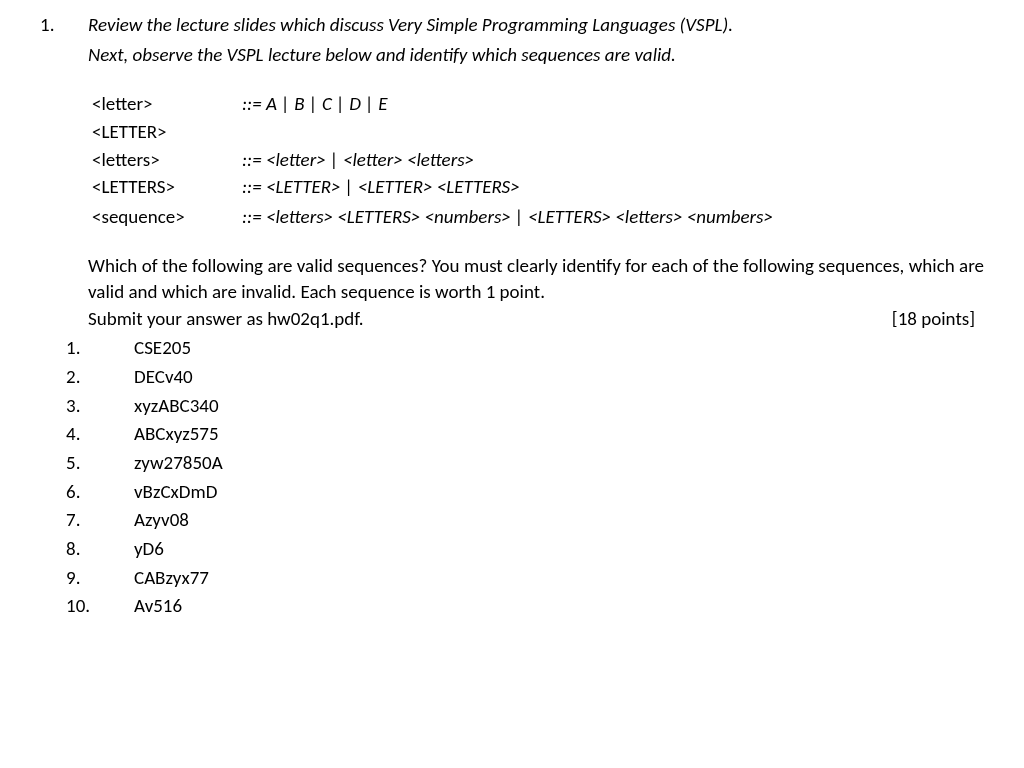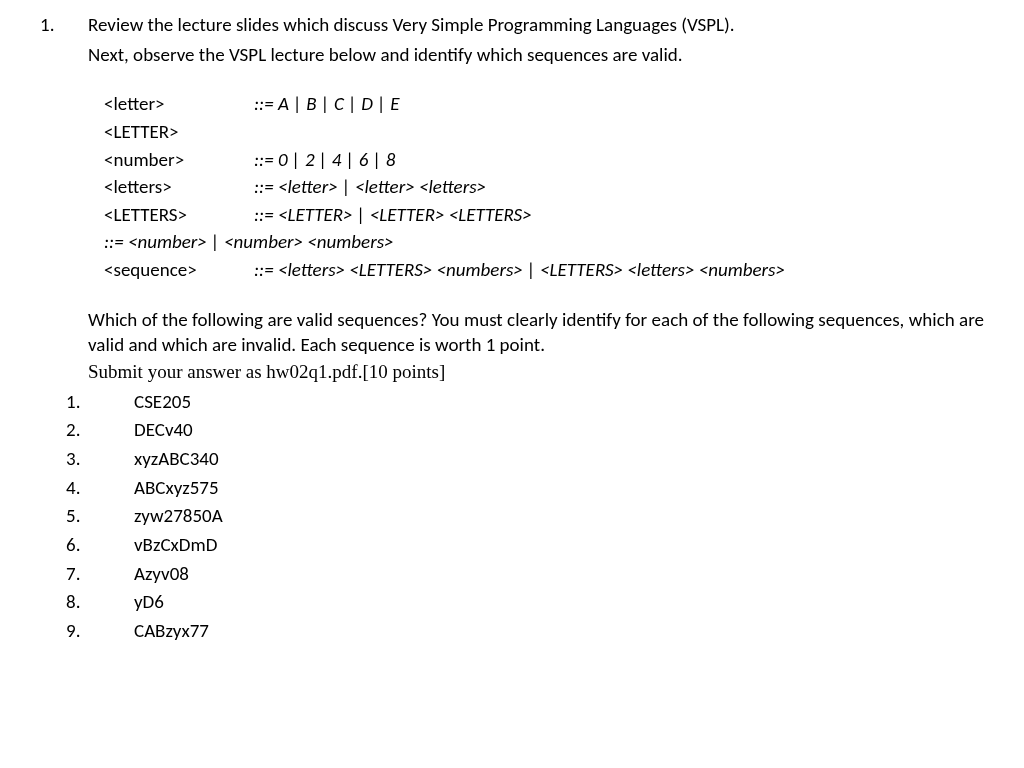--- a/index.html
+++ b/index.html
@@ -30,6 +30,7 @@
   }
   .intro p {
     margin: 0 0 4px 0;
+    font-style: italic;
   }
   .grammar {
     margin: 24px 0 24px 0;

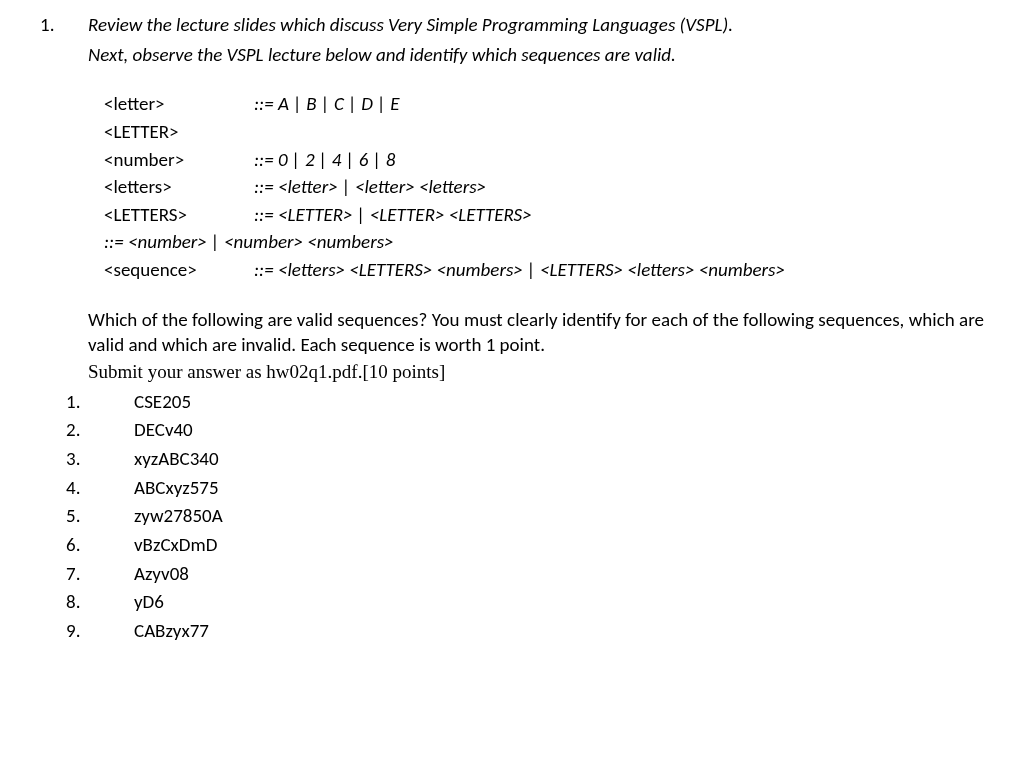--- a/index.html
+++ b/index.html
@@ -37,7 +37,7 @@
   }
   .grammar-row {
     display: flex;
-    margin: 2px 16px;
+    margin: 2px 4px;
   }
   .gleft {
     width: 150px;

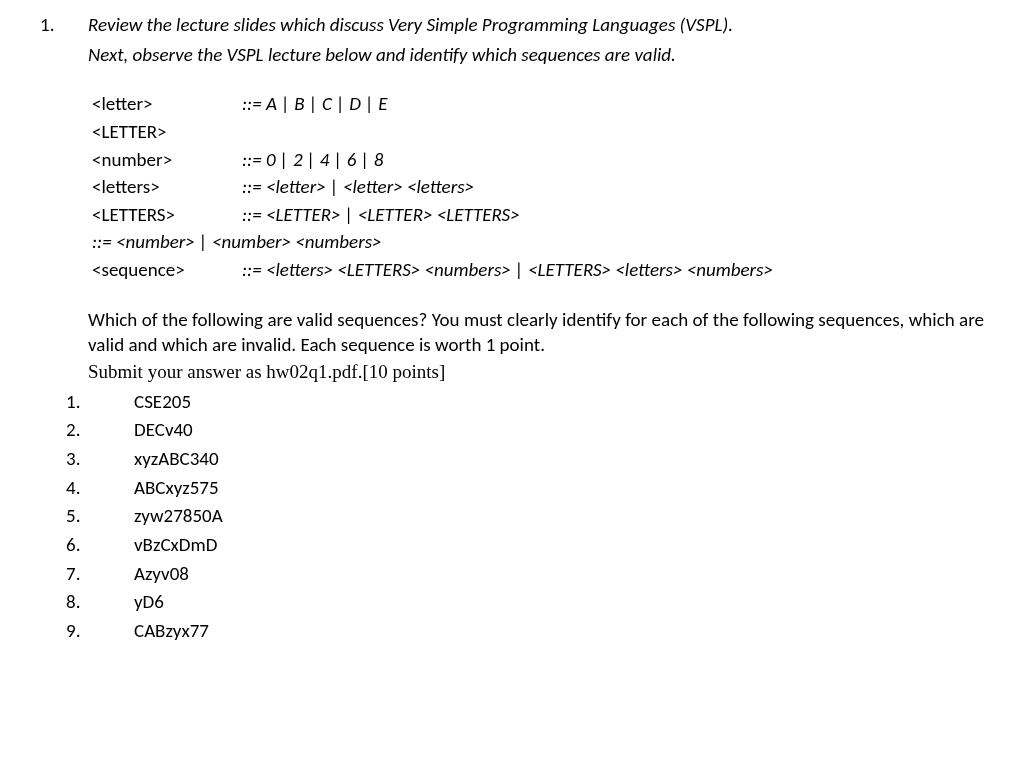--- a/index.html
+++ b/index.html
@@ -97,10 +97,6 @@
           <div class="gleft">&lt;LETTER&gt;</div>
         </div>
         <div class="grammar-row">
-          <div class="gleft">&lt;number&gt;</div>
-          <div class="gright">::= 0 | 2 | 4 | 6 | 8</div>
-        </div>
-        <div class="grammar-row">
           <div class="gleft">&lt;letters&gt;</div>
           <div class="gright">::= &lt;letter&gt; | &lt;letter&gt; &lt;letters&gt;</div>
         </div>

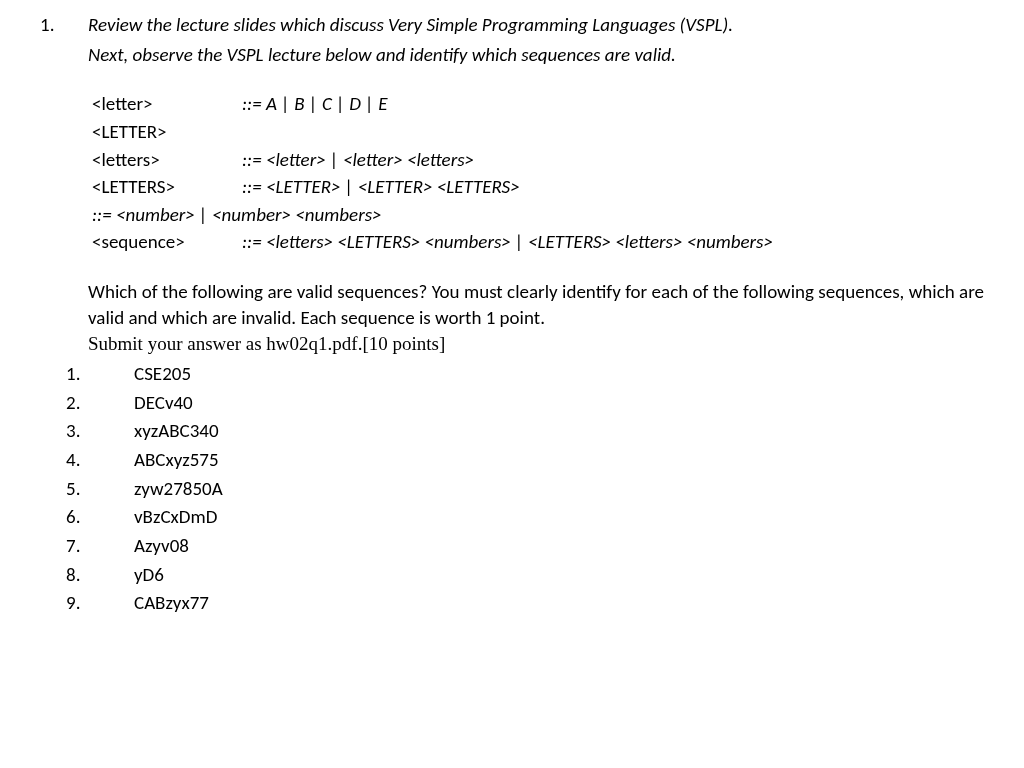--- a/index.html
+++ b/index.html
@@ -105,7 +105,6 @@
           <div class="gright">::= &lt;LETTER&gt; | &lt;LETTER&gt; &lt;LETTERS&gt;</div>
         </div>
         <div class="grammar-row">
-          <div class="gright">::= &lt;number&gt; | &lt;number&gt; &lt;numbers&gt;</div>
         </div>
         <div class="grammar-row">
           <div class="gleft">&lt;sequence&gt;</div>

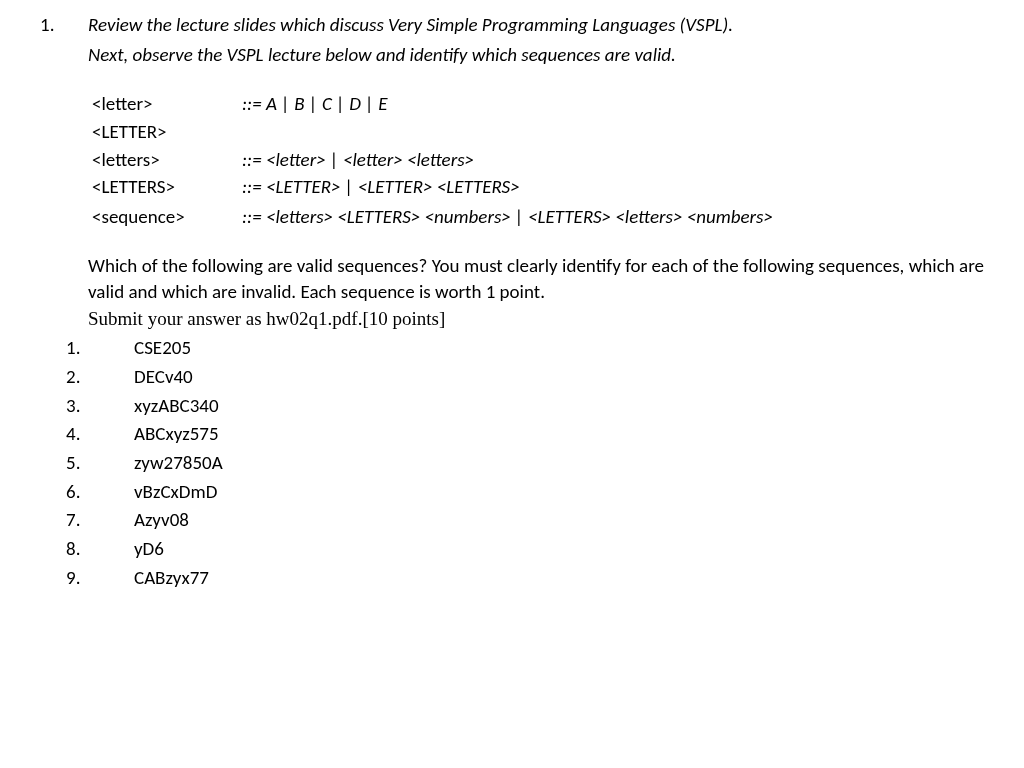--- a/index.html
+++ b/index.html
@@ -53,9 +53,8 @@
   }
   .submit-row {
     display: flex;
-    justify-content: flex-start;
+    justify-content: space-between;
     margin: 0 9px 4px 0;
-    font-family: Liberation Serif, serif;
   }
   .seq-list {
     margin-left: -26px;

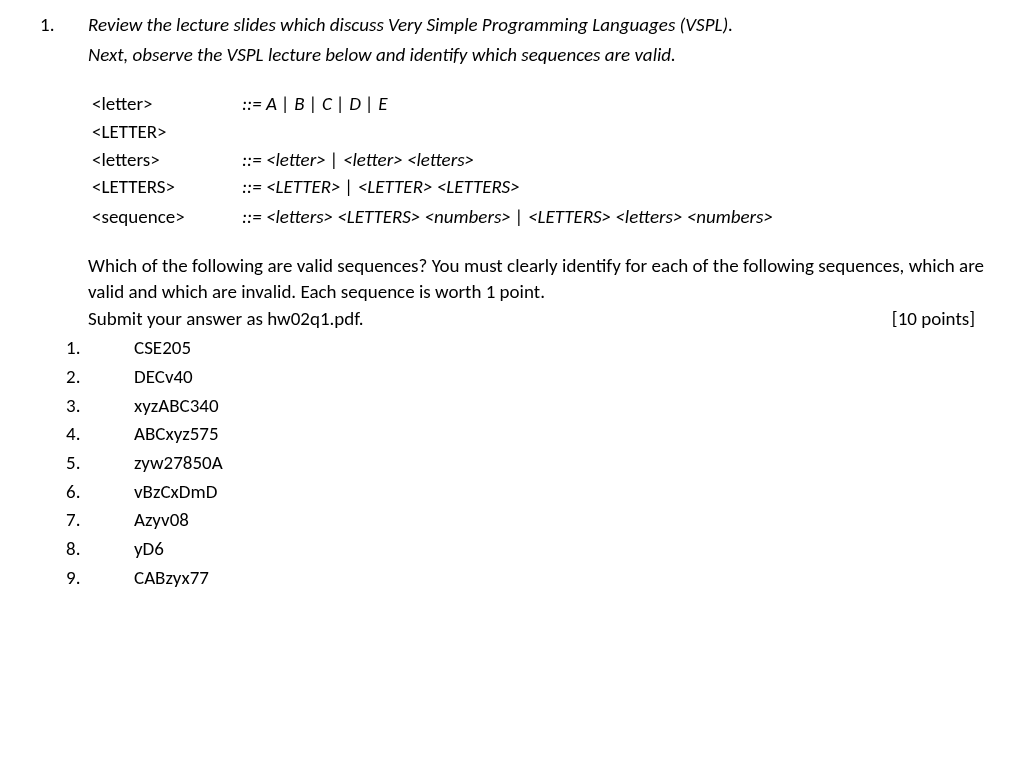--- a/index.html
+++ b/index.html
@@ -114,7 +114,7 @@
       <p class="instructions">Which of the following are valid sequences? You must clearly identify for each of the following sequences, which are valid and which are invalid. Each sequence is worth 1 point.</p>
       <div class="submit-row">
         <span>Submit your answer as hw02q1.pdf.</span>
-        <span>[10 points]</span>
+        <span>[18 points]</span>
       </div>
 
       <div class="seq-list">

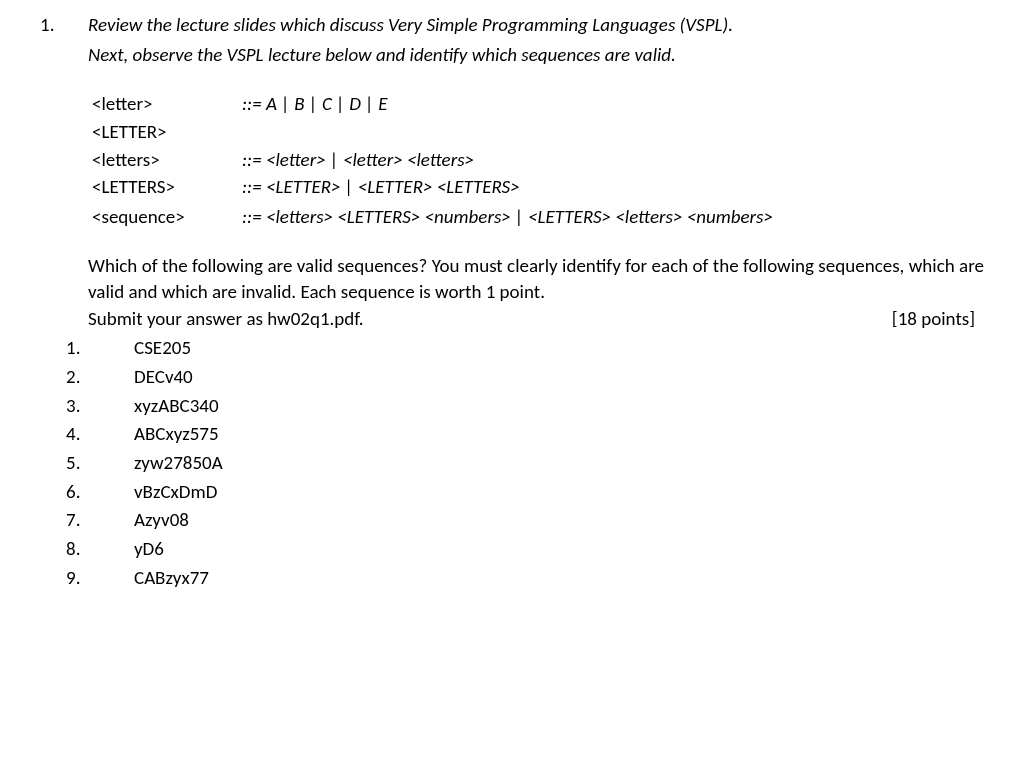--- a/index.html
+++ b/index.html
@@ -154,6 +154,10 @@
           <div class="seq-num">9.</div>
           <div class="seq-val">CABzyx77</div>
         </div>
+        <div class="seq-row">
+          <div class="seq-num">10.</div>
+          <div class="seq-val">Av516</div>
+        </div>
       </div>
 
     </div>

